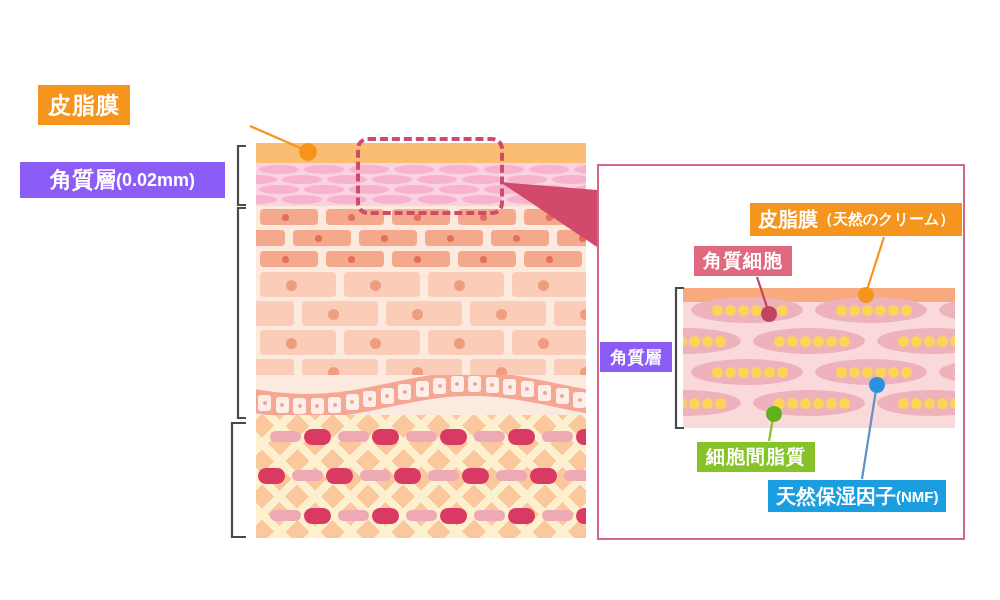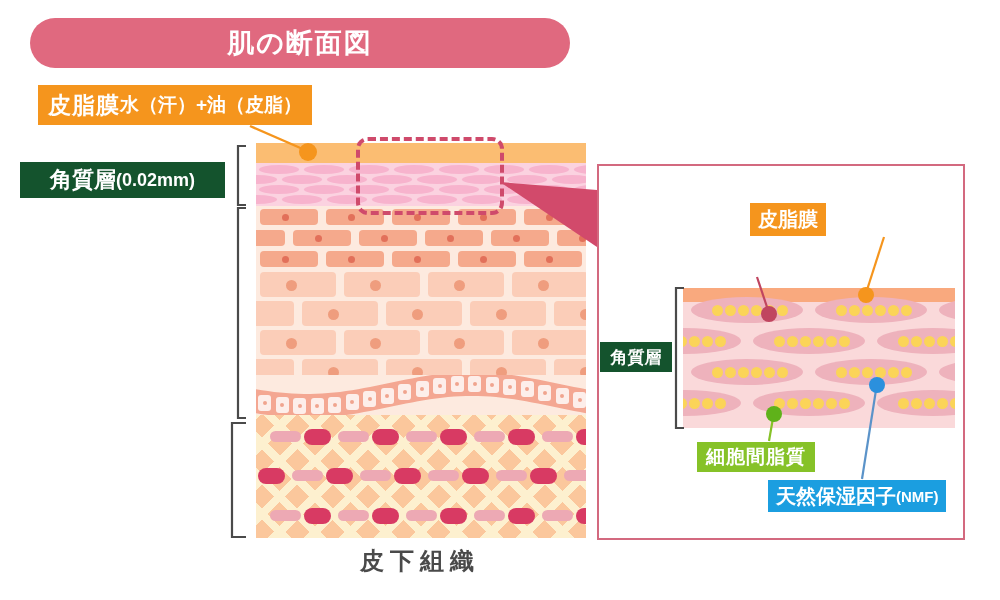--- a/index.html
+++ b/index.html
@@ -123,9 +123,6 @@
 
 <div id="stage">
 
-  <div class="pill" id="title-main">
-    <span>肌の断面図</span>
-  </div>
 
   <div class="chip" id="chip-sebum">
     <span>皮脂膜</span>

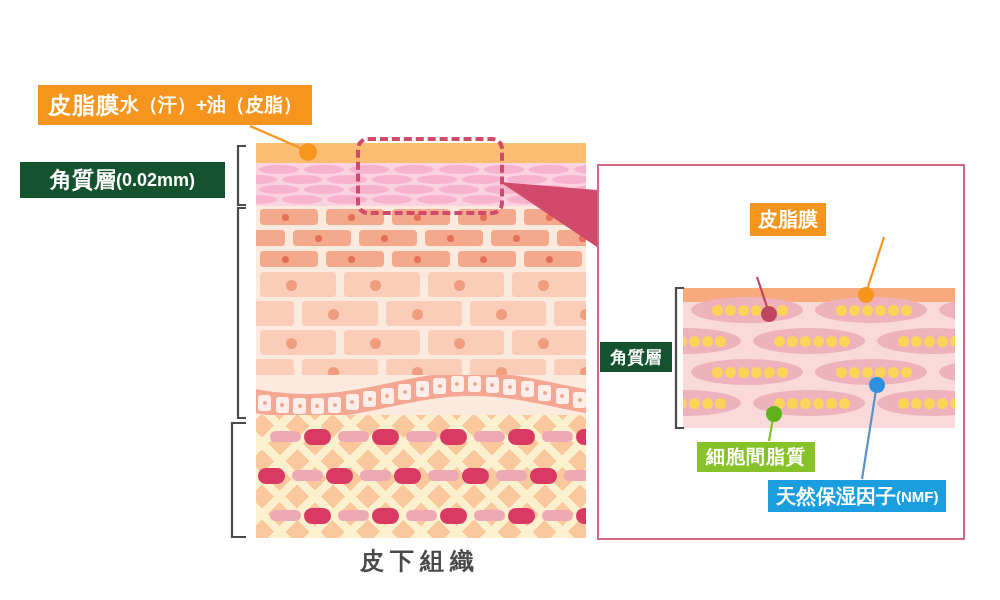--- a/index.html
+++ b/index.html
@@ -126,7 +126,6 @@
 
   <div class="chip" id="chip-sebum">
     <span>皮脂膜</span>
-    <span class="sub">水（汗）+油（皮脂）</span>
   </div>
 
   <div class="darkchip" id="lbl-corneum">

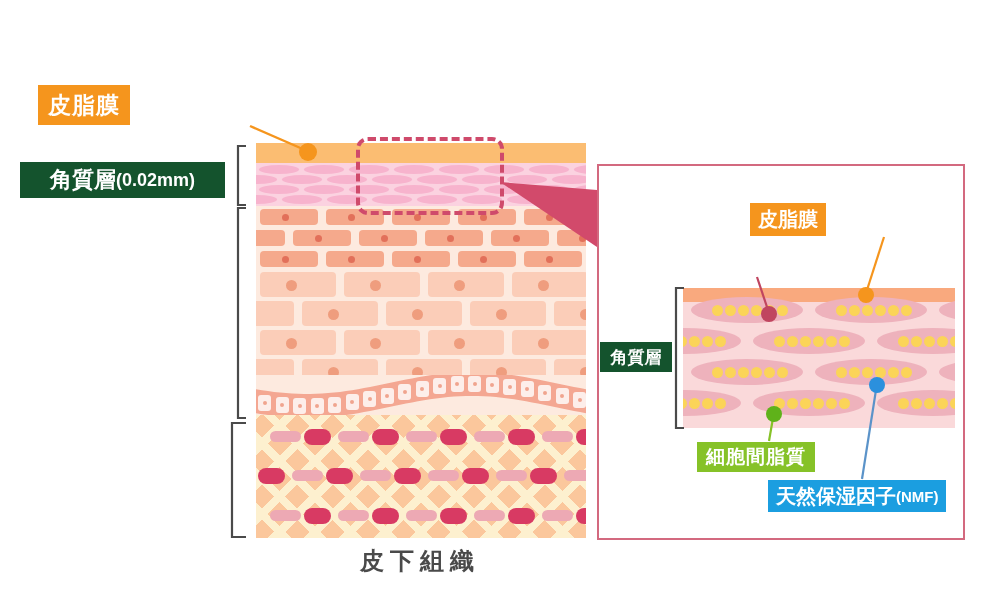--- a/index.html
+++ b/index.html
@@ -23,7 +23,7 @@
   .chip .sub{font-size:.78em;letter-spacing:0;}
   .darkchip{
     position:absolute;display:flex;align-items:center;justify-content:center;
-    background:#14532d;color:#fff;font-weight:700;white-space:nowrap;
+    background:#8b5cf6;color:#fff;font-weight:700;white-space:nowrap;
   }
   .darkchip .sub{font-size:.8em;}
 

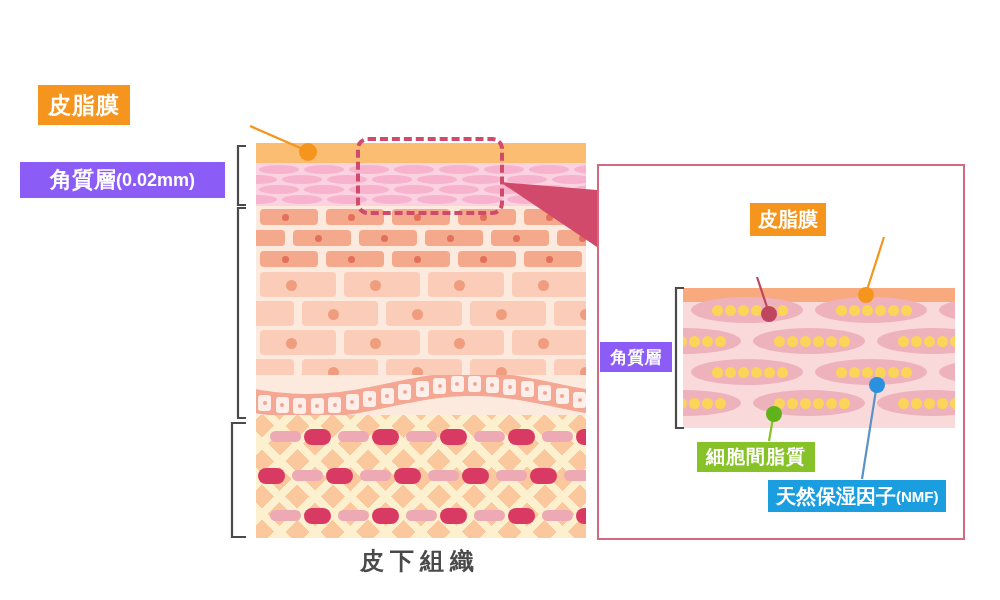--- a/index.html
+++ b/index.html
@@ -416,6 +416,7 @@
 
   <div class="chip" id="chip-sebum2">
     <span>皮脂膜</span>
+    <span class="sub">（天然のクリーム）</span>
   </div>
   <div class="chip" id="chip-nmf">
     <span>天然保湿因子</span>

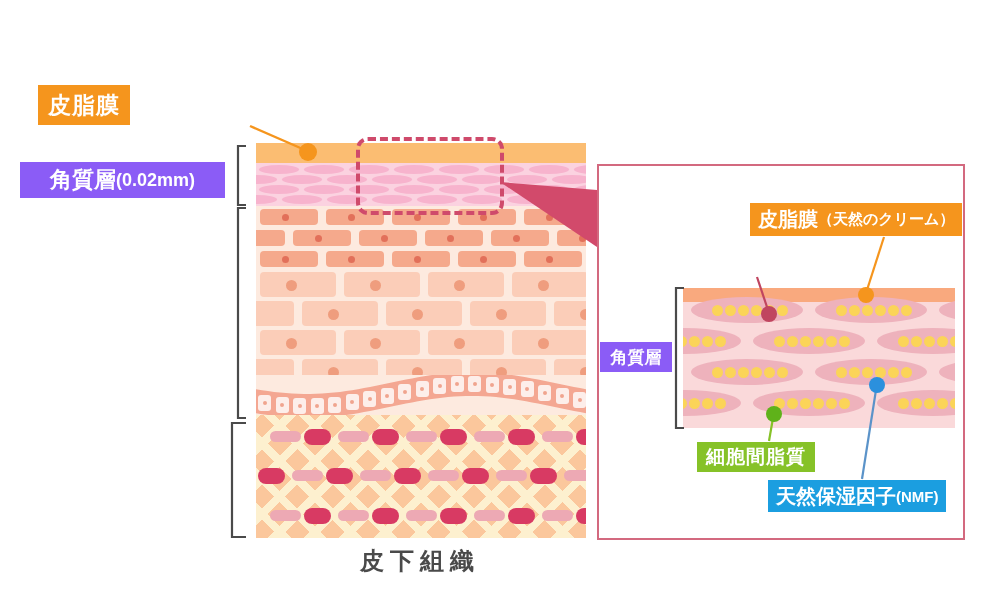--- a/index.html
+++ b/index.html
@@ -418,6 +418,9 @@
     <span>皮脂膜</span>
     <span class="sub">（天然のクリーム）</span>
   </div>
+  <div class="chip" id="chip-corneocyte">
+    <span>角質細胞</span>
+  </div>
   <div class="chip" id="chip-nmf">
     <span>天然保湿因子</span>
     <span class="sub">(NMF)</span>

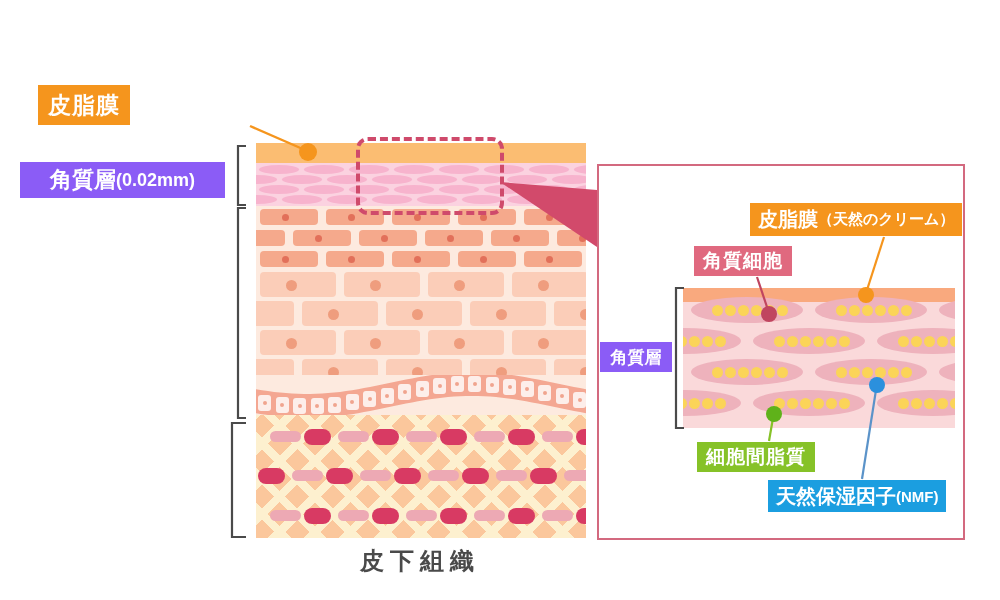--- a/index.html
+++ b/index.html
@@ -339,7 +339,6 @@
 
   <div id="dash-box"></div>
 
-  <div id="cap-subcutis">皮下組織</div>
 
   <div id="zoom-panel"></div>
   <div class="darkchip" id="lbl-corneum2">角質層</div>

